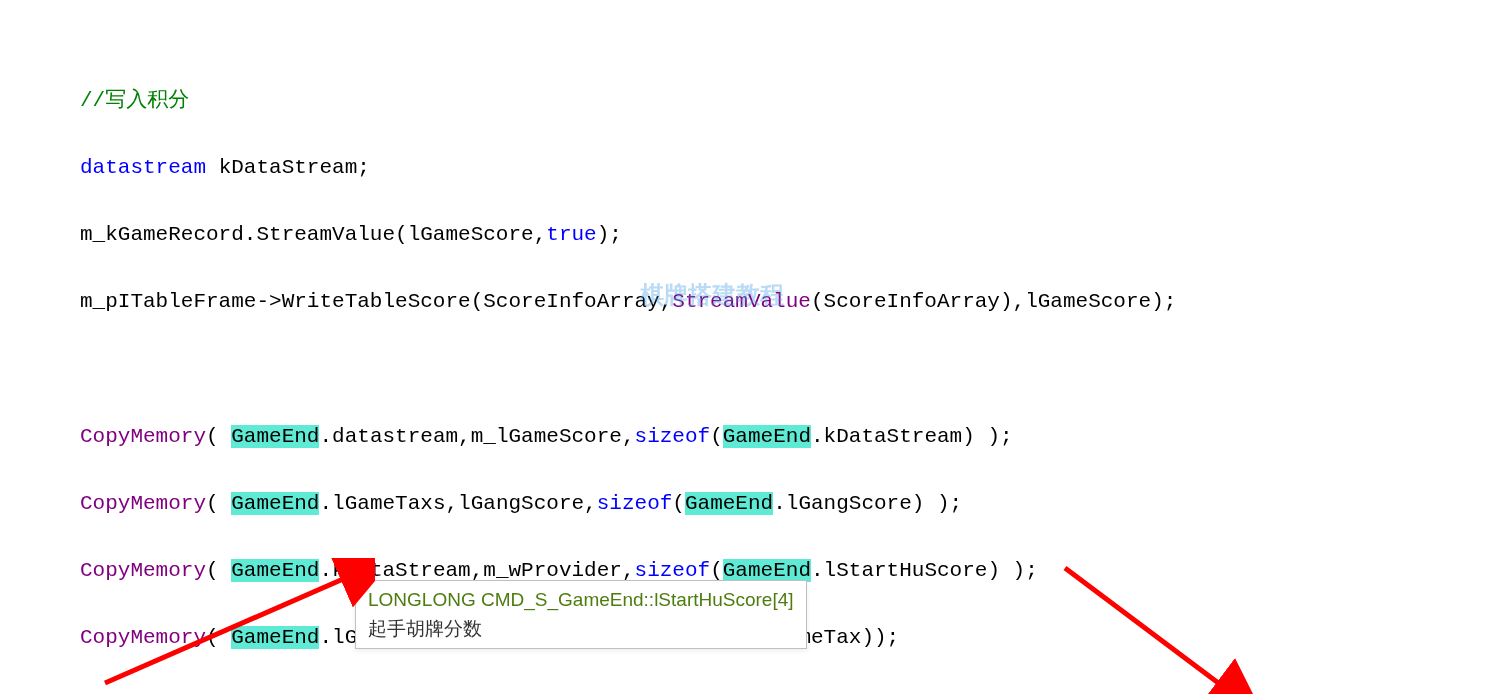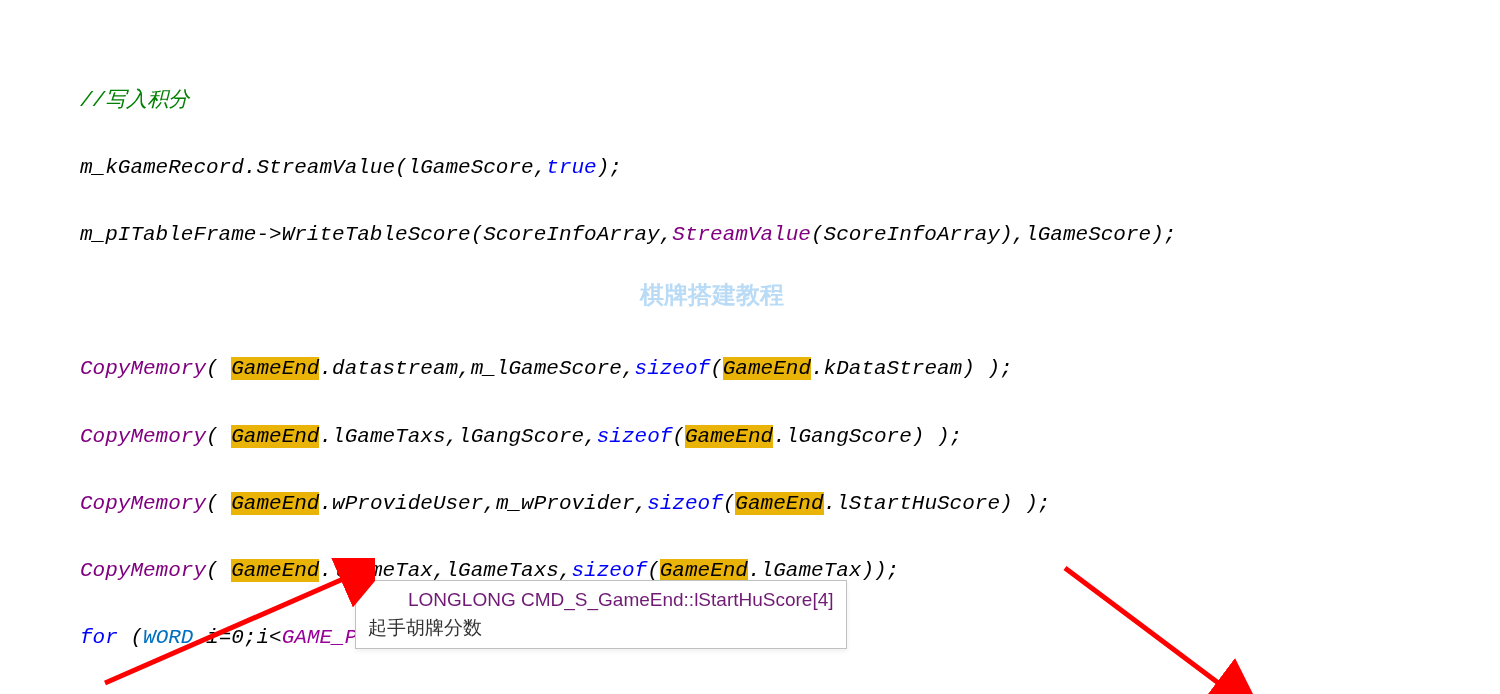--- a/index.html
+++ b/index.html
@@ -18,7 +18,7 @@
     padding: 50px 0 0 80px;
     white-space: pre;
   }
-  .line { display: block; font-style: italic; }
+  .line { display: block; }
   .comment { color: #008000; }
   .keyword { color: #0000ff; }
   .type { color: #0070c0; }

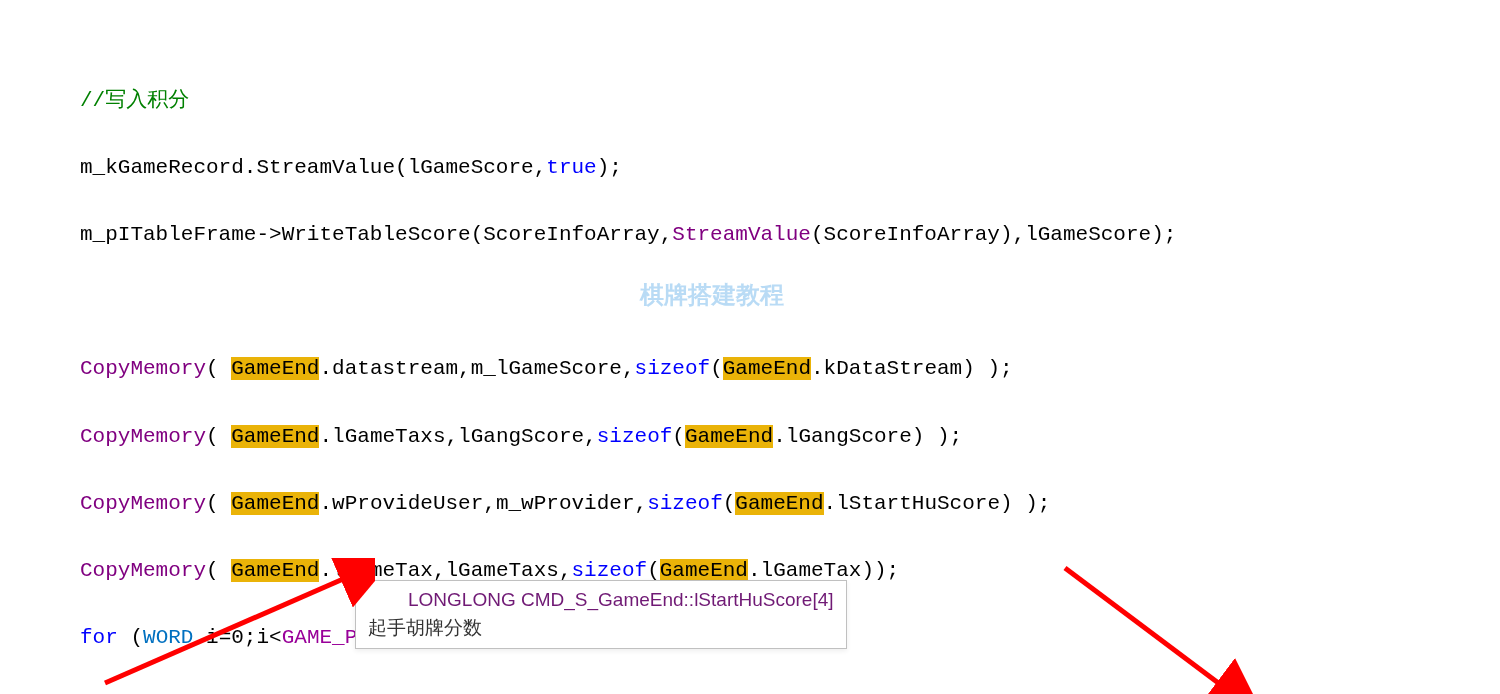--- a/index.html
+++ b/index.html
@@ -75,6 +75,7 @@
 
 <div class="code-area">
 <span class="line"><span class="comment">//写入积分</span></span>
+<span class="line"><span class="keyword">datastream</span><span class="plain"> kDataStream;</span></span>
 <span class="line"><span class="plain">m_kGameRecord.StreamValue(lGameScore,</span><span class="keyword">true</span><span class="plain">);</span></span>
 <span class="line"><span class="plain">m_pITableFrame-&gt;WriteTableScore(ScoreInfoArray,</span><span class="func">StreamValue</span><span class="plain">(ScoreInfoArray),lGameScore);</span></span>
 <span class="line"> </span>

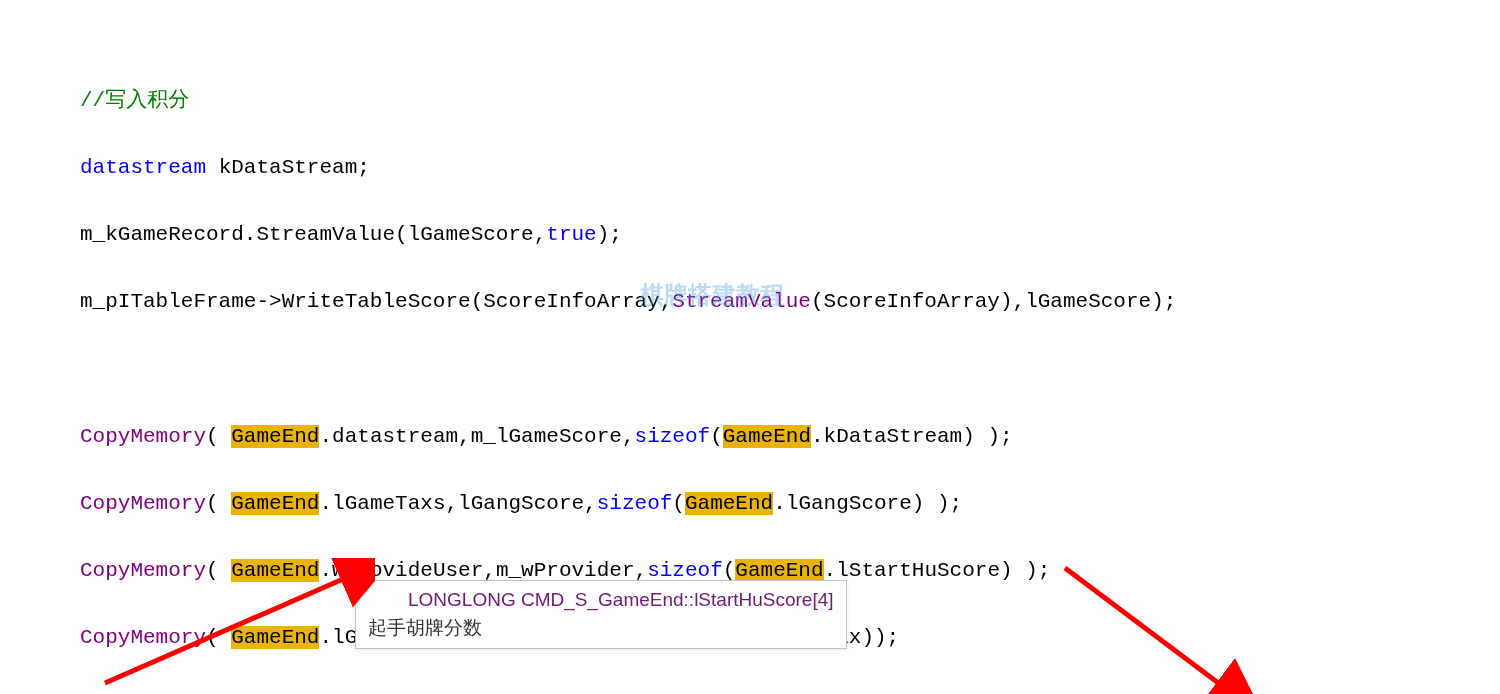--- a/index.html
+++ b/index.html
@@ -25,7 +25,7 @@
   .func { color: #800080; }
   .const-macro { color: #990099; }
   .plain { color: #000000; }
-  .hl { background: #eab308; }
+  .hl { background: #5eead4; }
 
   .tooltip {
     position: absolute;

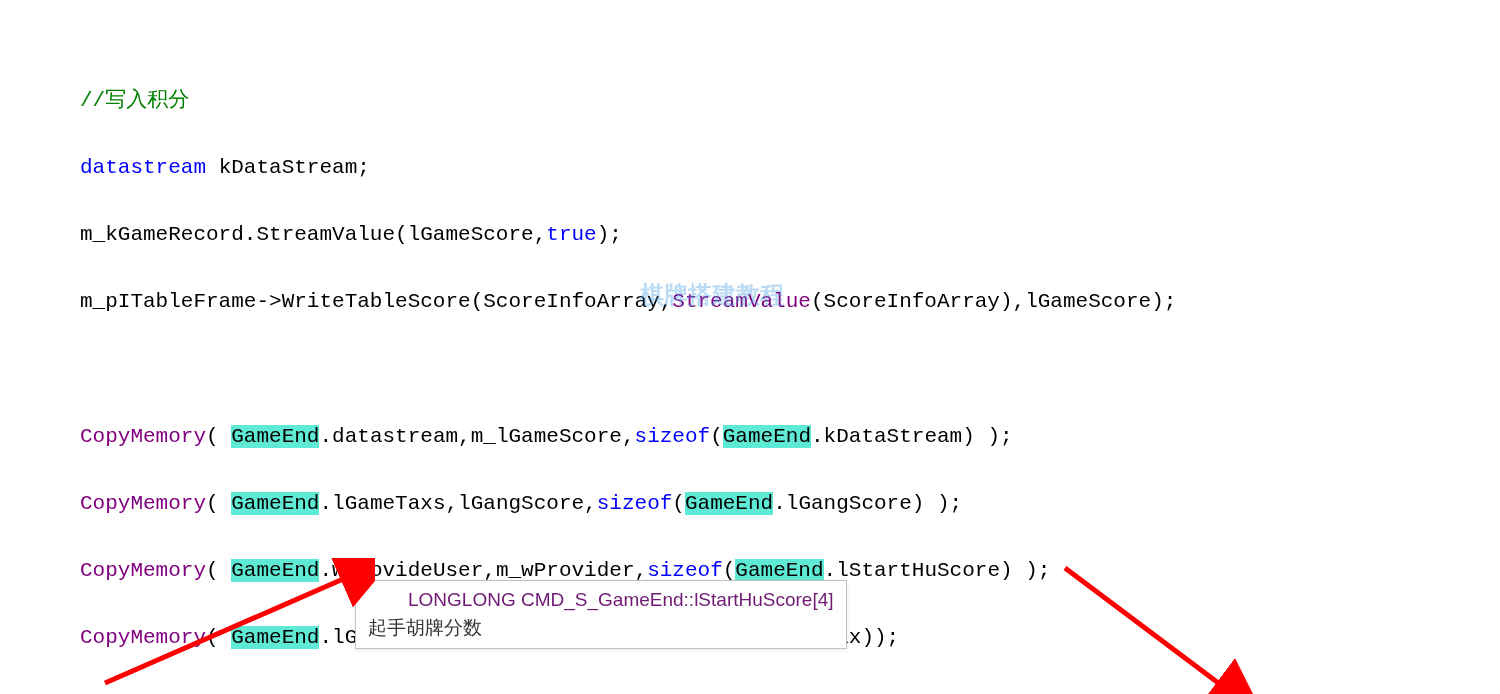--- a/index.html
+++ b/index.html
@@ -81,7 +81,7 @@
 <span class="line"> </span>
 <span class="line"><span class="func">CopyMemory</span><span class="plain">( </span><span class="plain hl">GameEnd</span><span class="plain">.datastream,m_lGameScore,</span><span class="keyword">sizeof</span><span class="plain">(</span><span class="plain hl">GameEnd</span><span class="plain">.kDataStream) );</span></span>
 <span class="line"><span class="func">CopyMemory</span><span class="plain">( </span><span class="plain hl">GameEnd</span><span class="plain">.lGameTaxs,lGangScore,</span><span class="keyword">sizeof</span><span class="plain">(</span><span class="plain hl">GameEnd</span><span class="plain">.lGangScore) );</span></span>
-<span class="line"><span class="func">CopyMemory</span><span class="plain">( </span><span class="plain hl">GameEnd</span><span class="plain">.wProvideUser,m_wProvider,</span><span class="keyword">sizeof</span><span class="plain">(</span><span class="plain hl">GameEnd</span><span class="plain">.lStartHuScore) );</span></span>
+<span class="line"><span class="func">CopyMemory</span><span class="plain">( </span><span class="plain hl">GameEnd</span><span class="plain">.kDataStream,m_wProvider,</span><span class="keyword">sizeof</span><span class="plain">(</span><span class="plain hl">GameEnd</span><span class="plain">.lStartHuScore) );</span></span>
 <span class="line"><span class="func">CopyMemory</span><span class="plain">( </span><span class="plain hl">GameEnd</span><span class="plain">.lGameTax,lGameTaxs,</span><span class="keyword">sizeof</span><span class="plain">(</span><span class="plain hl">GameEnd</span><span class="plain">.lGameTax));</span></span>
 <span class="line"><span class="keyword">for</span><span class="plain"> (</span><span class="type">WORD</span><span class="plain"> i=0;i&lt;</span><span class="const-macro">GAME_PLAYER</span><span class="plain">;i++)</span></span>
 

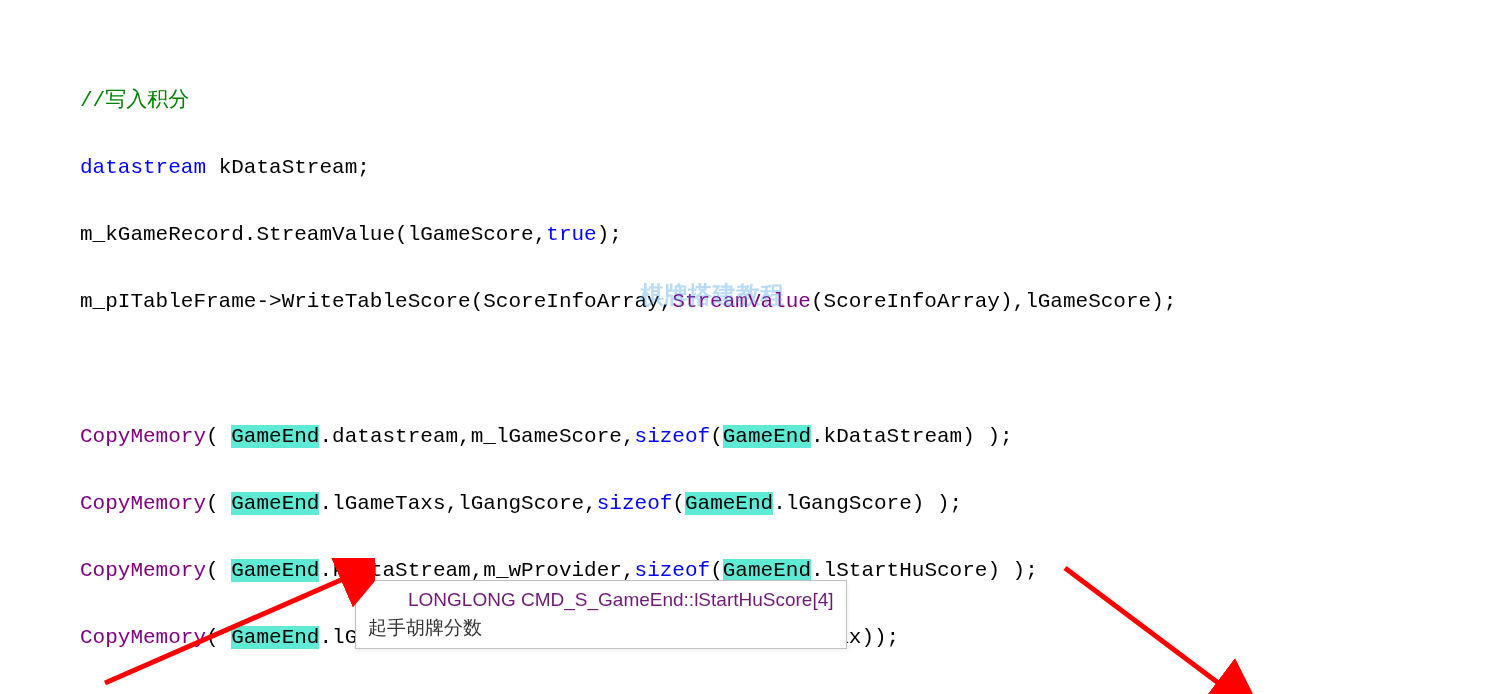--- a/index.html
+++ b/index.html
@@ -40,7 +40,7 @@
     line-height: 1.5;
     box-shadow: 0 2px 5px rgba(0,0,0,0.07);
   }
-  .tooltip .ln1 { color: #701a75; margin-left: 40px; }
+  .tooltip .ln1 { color: #4d7c0f; }
   .tooltip .ln2 { color: #333; font-family: Liberation Mono, monospace; }
 
   .arrow-left {

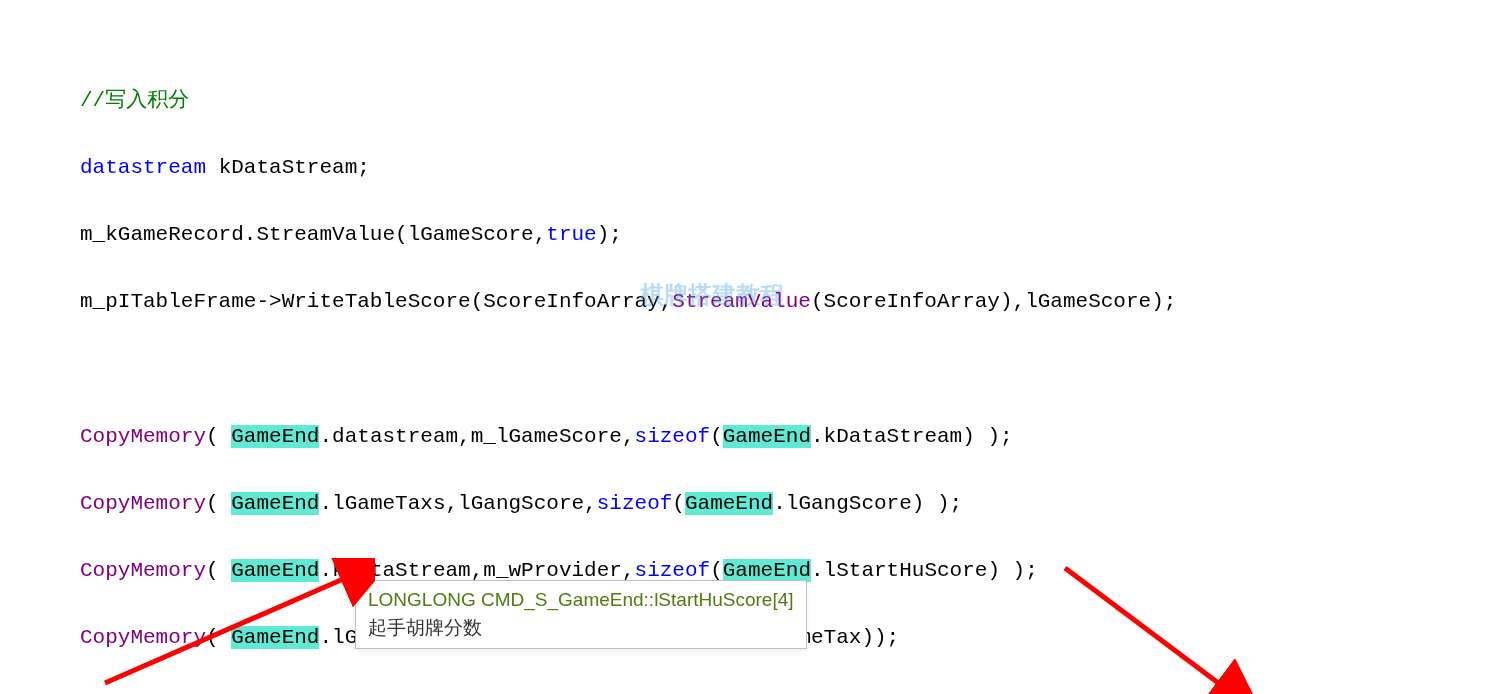--- a/index.html
+++ b/index.html
@@ -41,7 +41,7 @@
     box-shadow: 0 2px 5px rgba(0,0,0,0.07);
   }
   .tooltip .ln1 { color: #4d7c0f; }
-  .tooltip .ln2 { color: #333; font-family: Liberation Mono, monospace; }
+  .tooltip .ln2 { color: #333; }
 
   .arrow-left {
     position: absolute;

